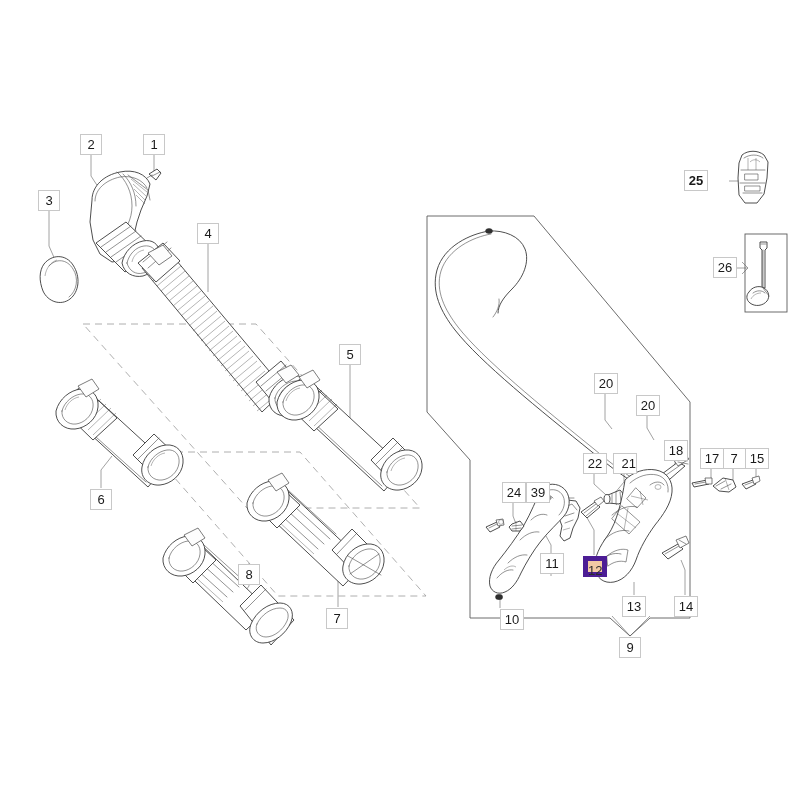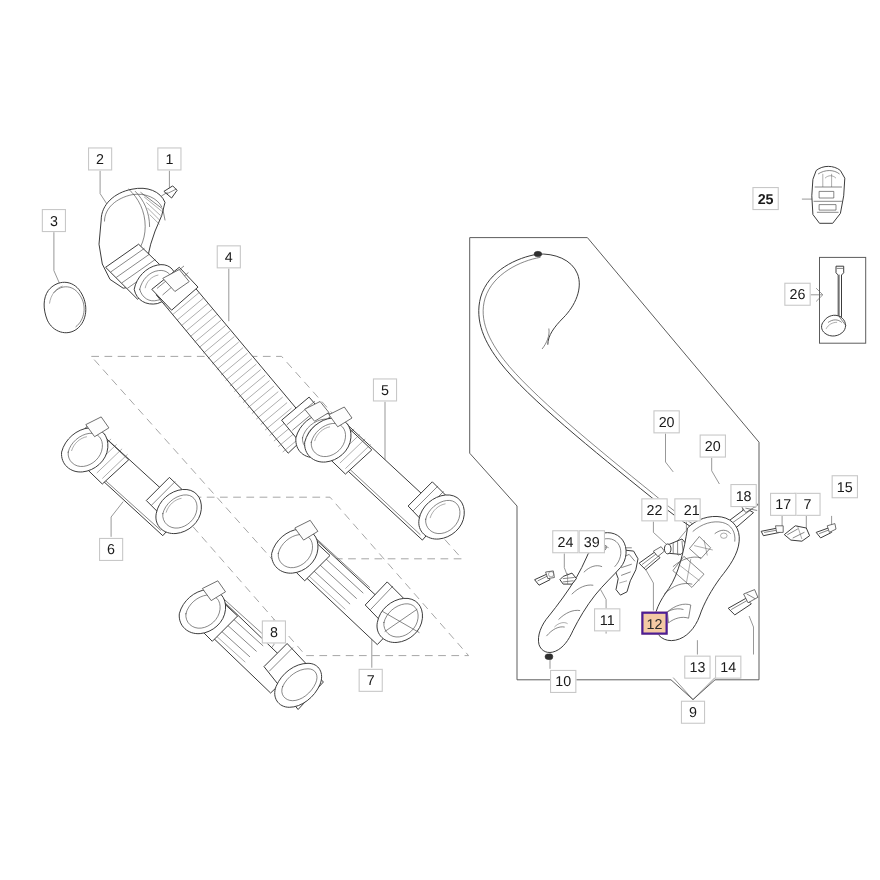--- a/index.html
+++ b/index.html
@@ -480,7 +480,7 @@
       <div class="callout wide hl" style="left: 583px; top: 556px;">12</div>
       <div class="callout wide" style="left: 622px; top: 596px;">13</div>
       <div class="callout wide" style="left: 650px; top: 596px;">14</div>
-      <div class="callout wide" style="left: 745px; top: 432px; margin-left: 11px;">15</div>
+      <div class="callout wide" style="left: 745px; top: 448px;">15</div>
       <div class="callout wide" style="left: 722px; top: 448px;">7</div>
       <div class="callout wide" style="left: 700px; top: 448px; text-align: center;">17</div>
       <div class="callout wide" style="left: 664px; top: 440px;">18</div>

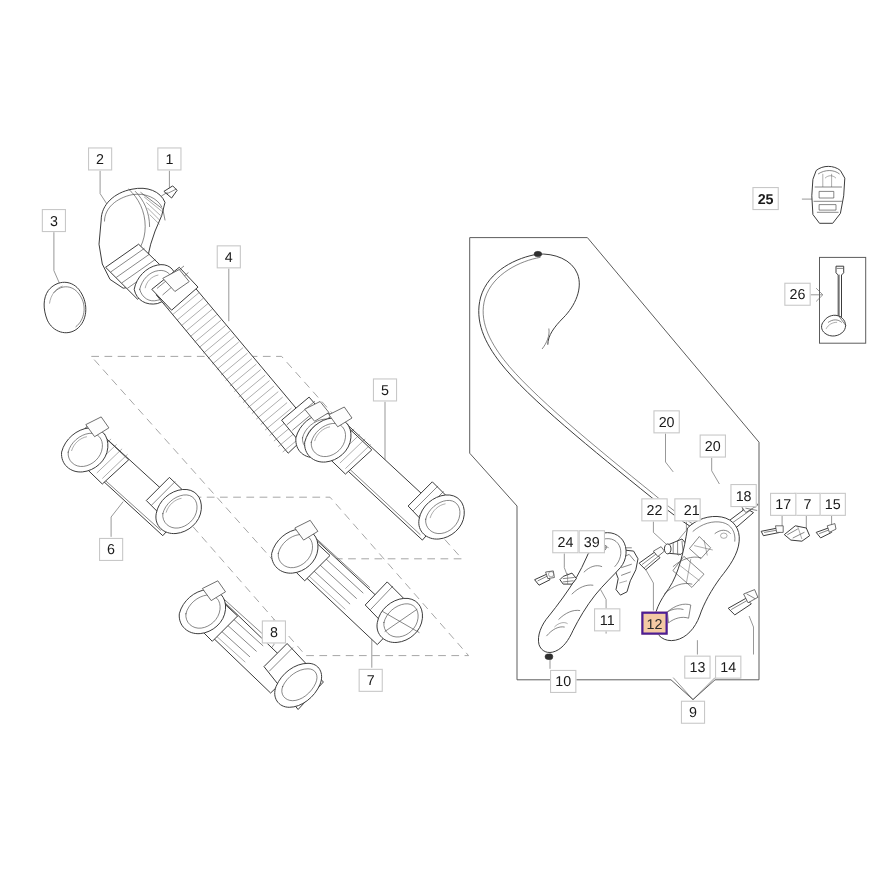--- a/index.html
+++ b/index.html
@@ -28,7 +28,7 @@
   .callout.wide{width:24px;}
   .callout.hl{
     background:#f3c9a4;
-    border:2px solid #4c1d95;
+    border:5px solid #4c1d95;
     color:#2b2b2b;
   }
 </style>

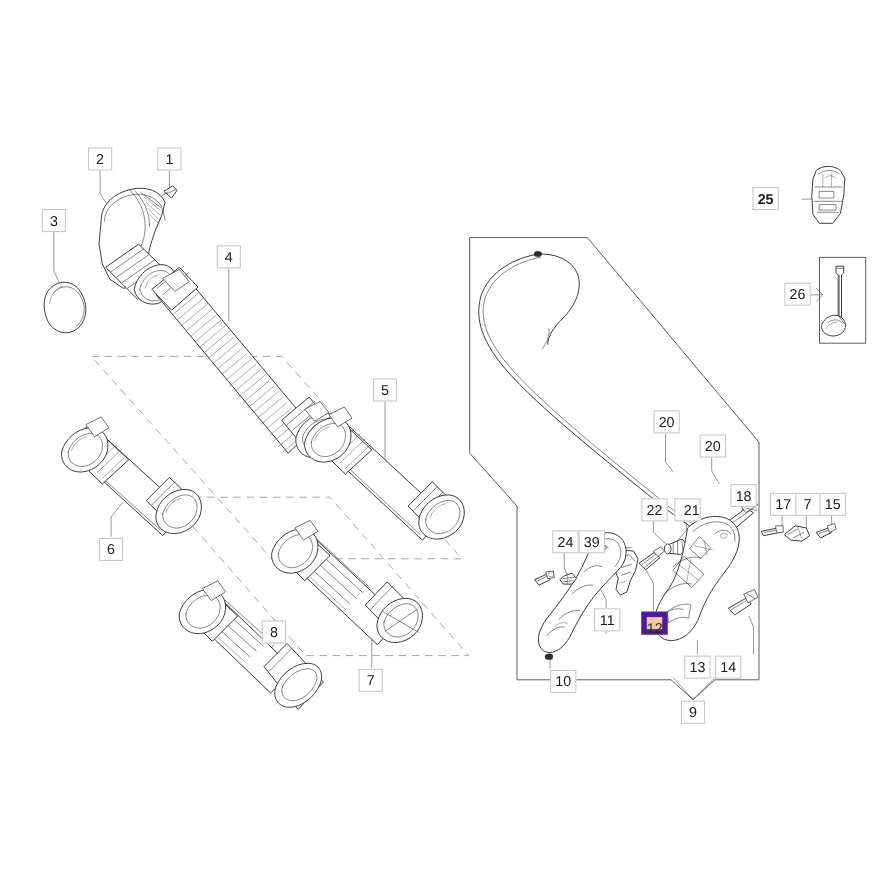--- a/index.html
+++ b/index.html
@@ -479,7 +479,7 @@
       <div class="callout wide" style="left: 540px; top: 553px;">11</div>
       <div class="callout wide hl" style="left: 583px; top: 556px;">12</div>
       <div class="callout wide" style="left: 622px; top: 596px;">13</div>
-      <div class="callout wide" style="left: 650px; top: 596px;">14</div>
+      <div class="callout wide" style="left: 674px; top: 596px;">14</div>
       <div class="callout wide" style="left: 745px; top: 448px;">15</div>
       <div class="callout wide" style="left: 722px; top: 448px;">7</div>
       <div class="callout wide" style="left: 700px; top: 448px; text-align: center;">17</div>

